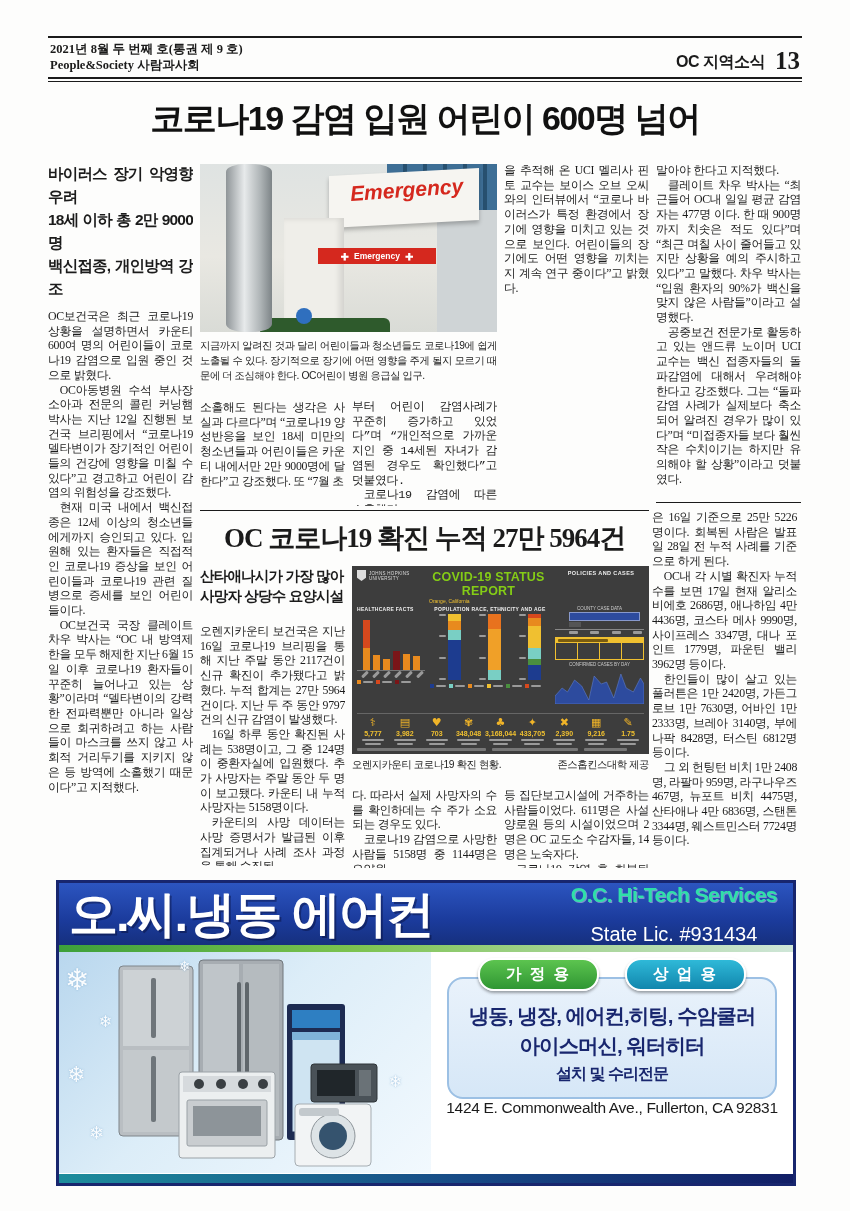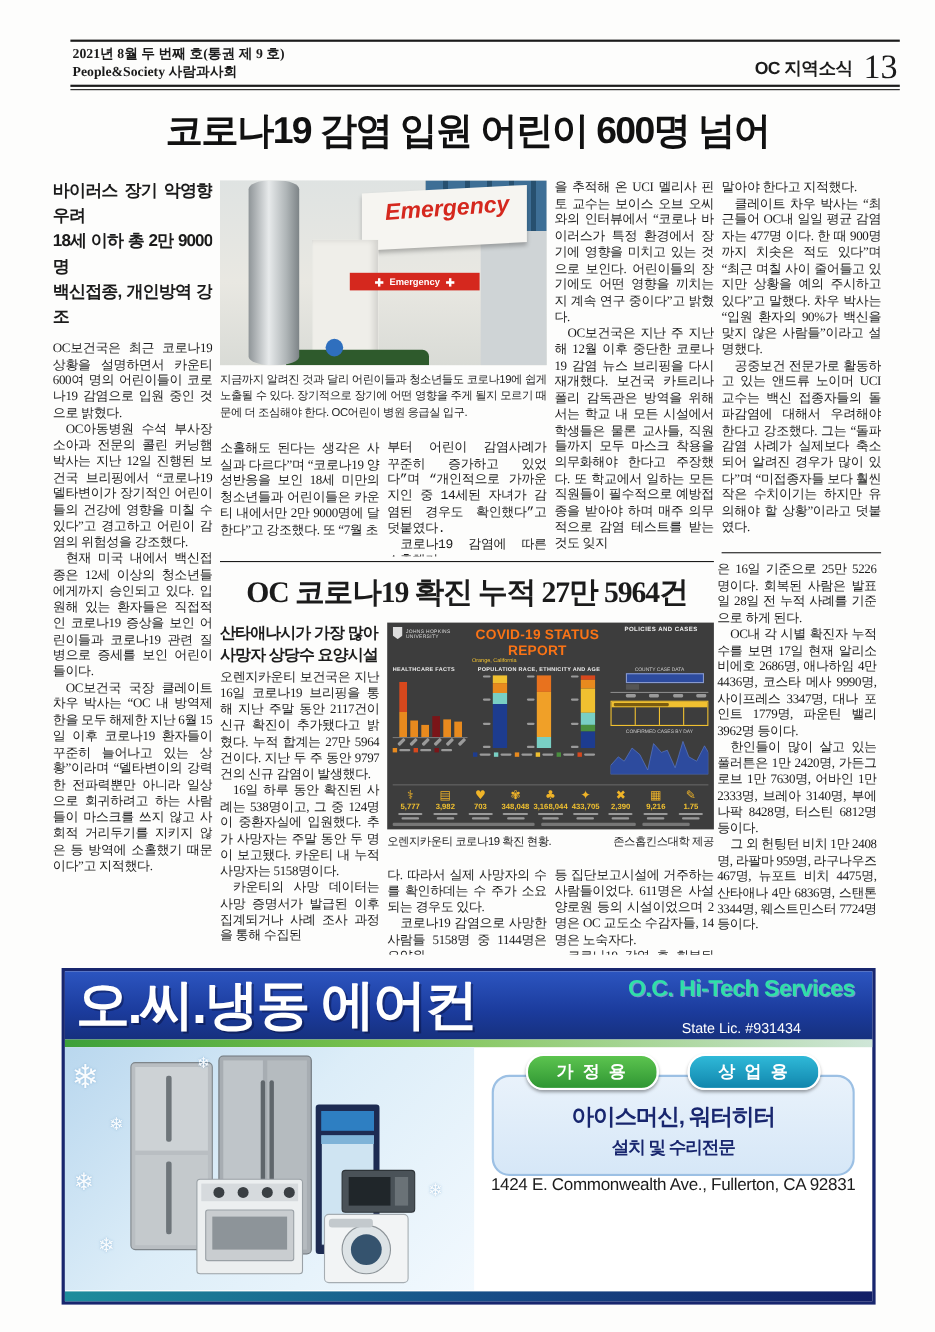--- a/index.html
+++ b/index.html
@@ -6,7 +6,7 @@
   .page{position:relative;width:850px;height:1211px;background:#fdfdfc;margin:0 auto;
         font-family:"Liberation Serif","DejaVu Serif",serif;color:#1b1b1b;overflow:hidden;}
   
-  .hdr{position:absolute;left:64px;top:36px;width:754px;}
+  .hdr{position:absolute;left:48px;top:36px;width:754px;}
   .rule-top{border-top:2px solid #1b1b1b;}
   .hdr-row{display:flex;justify-content:space-between;align-items:flex-end;padding:3px 2px 4px 2px;}
   .hdr-left{font-family:"Liberation Serif",serif;font-size:12.5px;line-height:16px;font-weight:bold;}

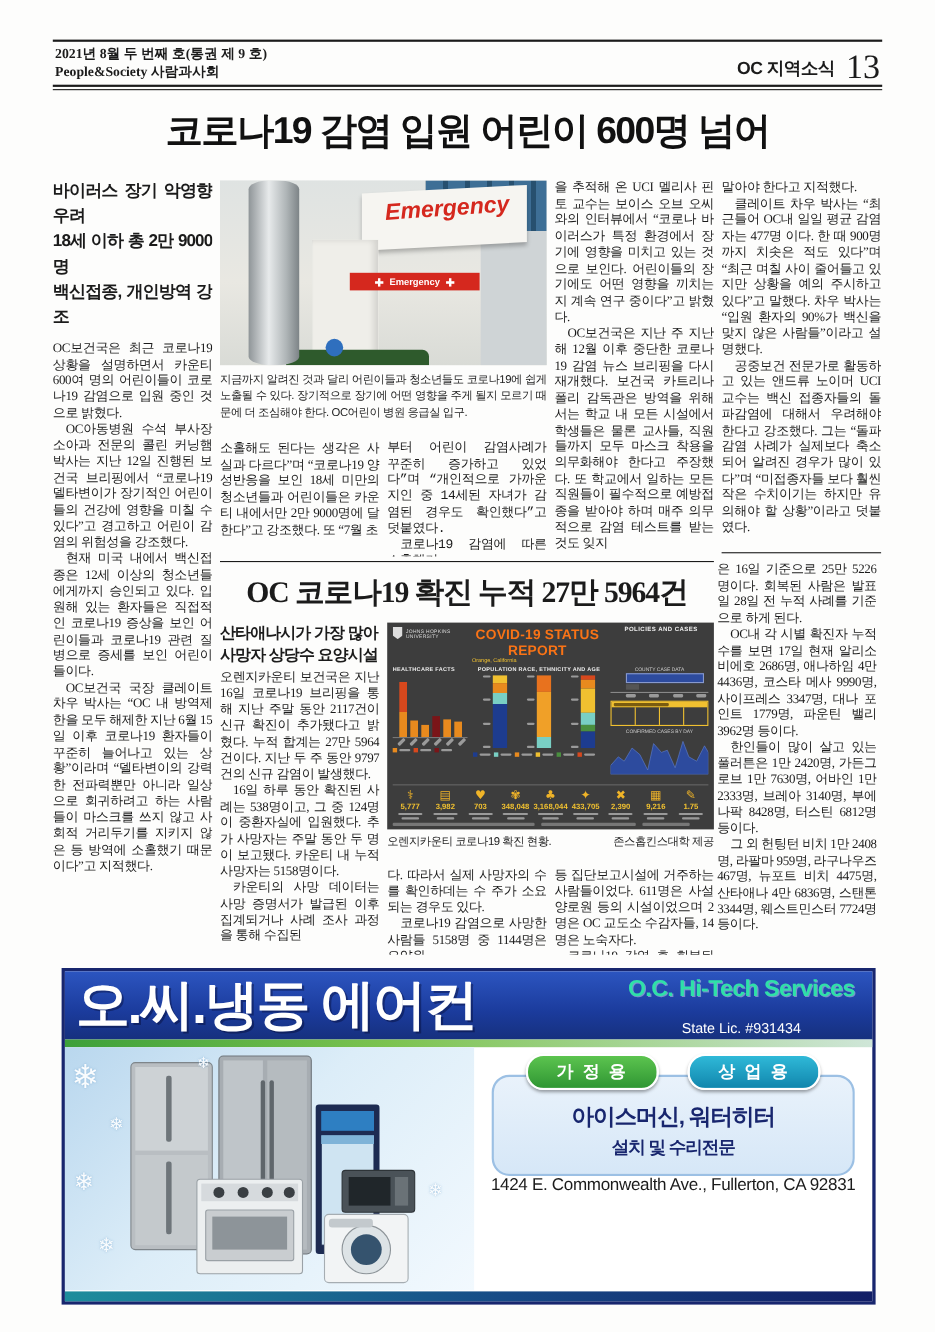--- a/index.html
+++ b/index.html
@@ -12,7 +12,7 @@
   .hdr-left{font-family:"Liberation Serif",serif;font-size:12.5px;line-height:16px;font-weight:bold;}
   .hdr-right{display:flex;align-items:flex-end;gap:10px;}
   .hdr-section{font-size:16px;font-weight:bold;font-family:"Liberation Sans",sans-serif;letter-spacing:-0.5px;}
-  .hdr-page{font-size:31px;font-weight:normal;font-family:"Liberation Serif",serif;line-height:24px;}
+  .hdr-page{font-size:25px;font-weight:bold;font-family:"Liberation Serif",serif;line-height:24px;}
   .rule-double{border-top:2px solid #1b1b1b;border-bottom:1px solid #1b1b1b;height:2px;}
   
   .headline1{position:absolute;left:48px;top:96px;width:754px;text-align:center;

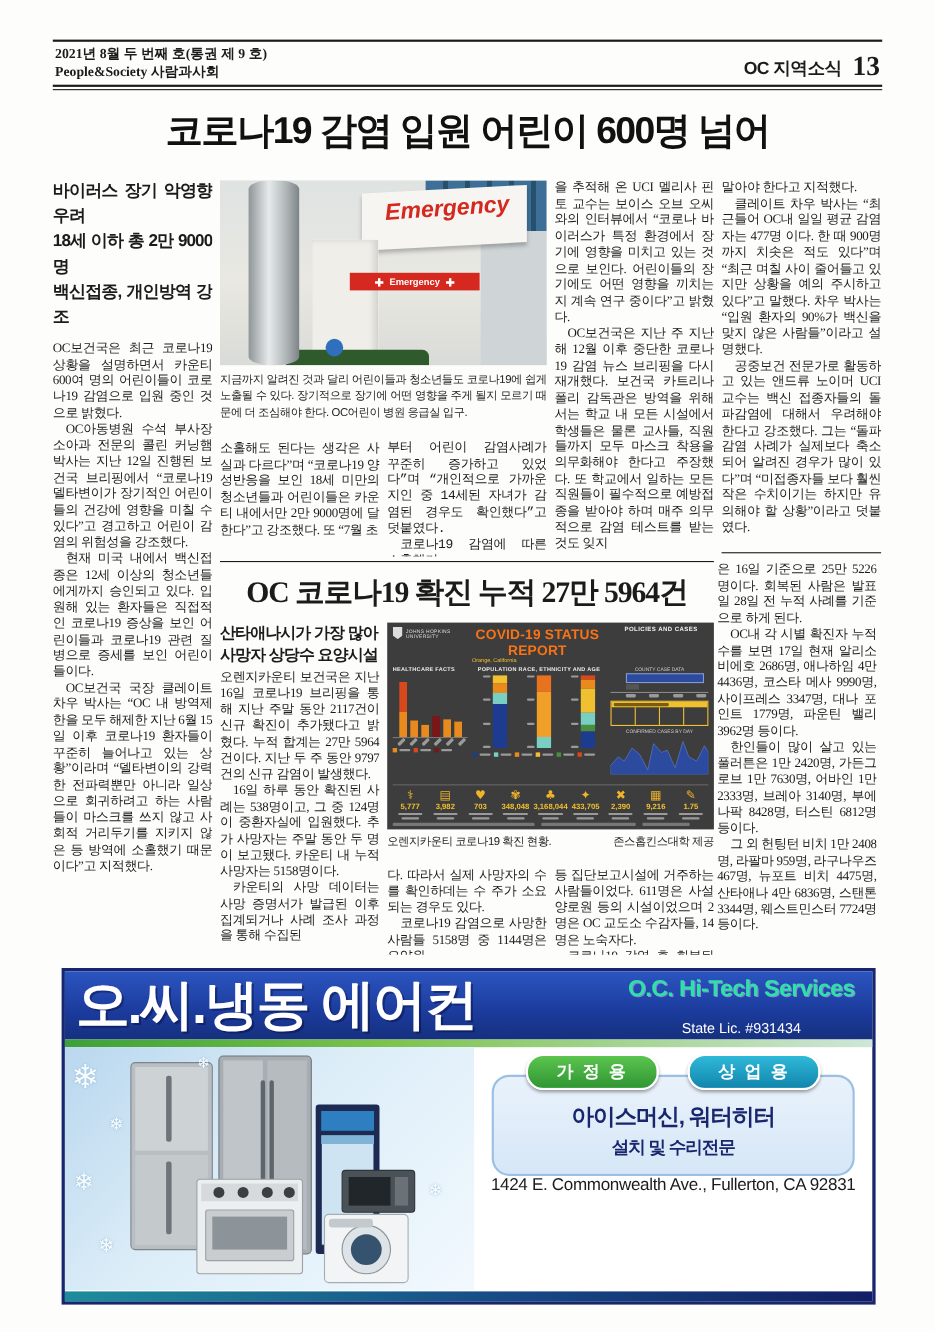--- a/index.html
+++ b/index.html
@@ -213,7 +213,6 @@
     </div>
   <div class="col a1c4">
       <p>을 추적해 온 UCI 멜리사 핀토 교수는 보이스 오브 오씨와의 인터뷰에서 “코로나 바이러스가 특정 환경에서 장기에 영향을 미치고 있는 것으로 보인다. 어린이들의 장기에도 어떤 영향을 끼치는지 계속 연구 중이다”고 밝혔다.</p>
-      <p>OC보건국은 지난 주 지난해 12월 이후 중단한 코로나19 감염 뉴스 브리핑을 다시 재개했다. 보건국 카트리나 폴리 감독관은 방역을 위해서는 학교 내 모든 시설에서 학생들은 물론 교사들, 직원들까지 모두 마스크 착용을 의무화해야 한다고 주장했다. 또 학교에서 일하는 모든 직원들이 필수적으로 예방접종을 받아야 하며 매주 의무적으로 감염 테스트를 받는 것도 잊지</p>
     </div>
   <div class="col a1c5">
       <p>말아야 한다고 지적했다.</p>

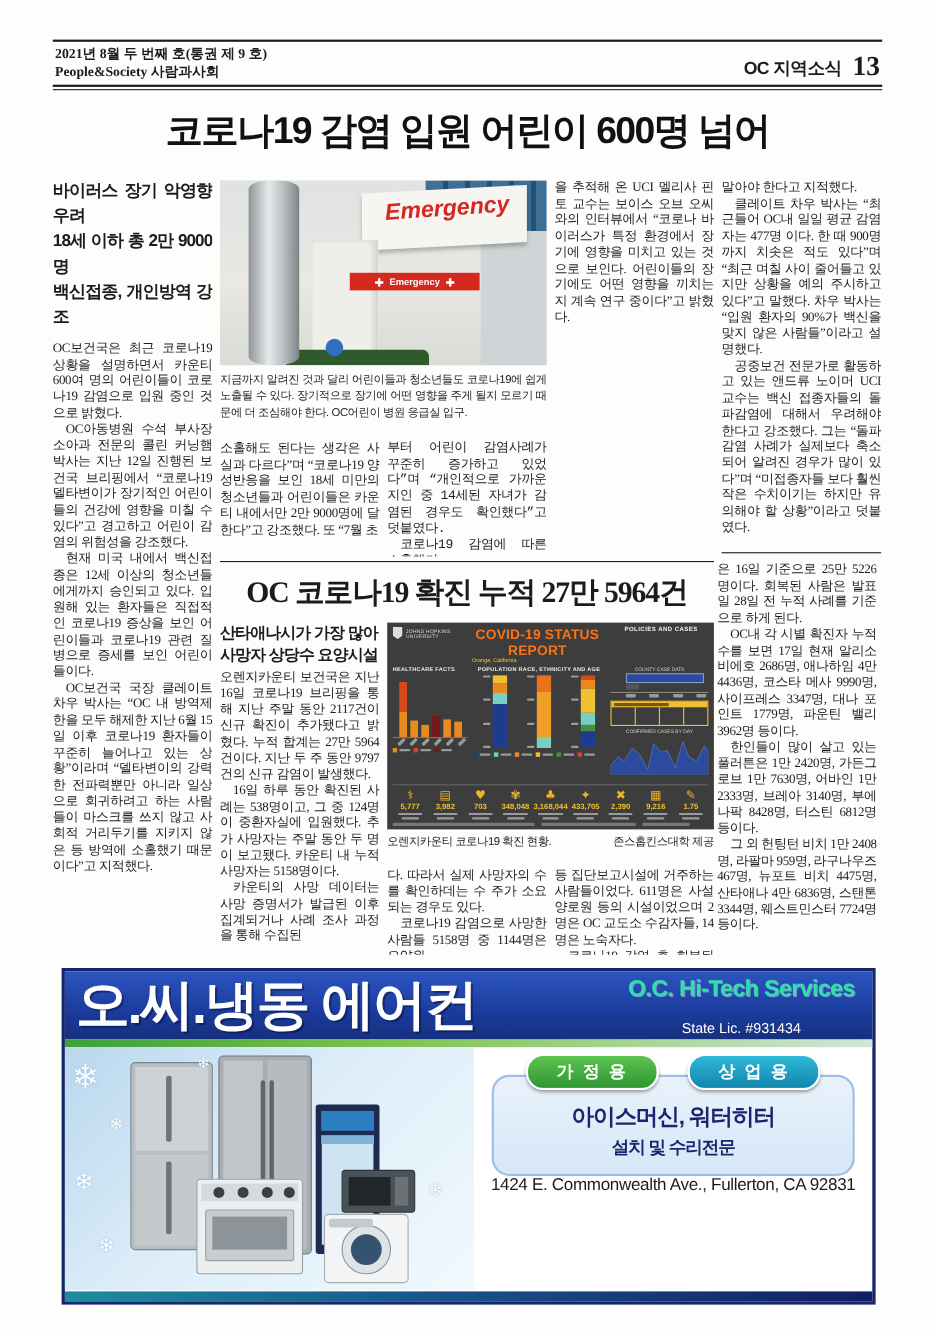--- a/index.html
+++ b/index.html
@@ -27,7 +27,7 @@
   .lead{margin-bottom:9px;}
   .subhead div{font-family:"Liberation Sans",sans-serif;font-weight:bold;font-size:14.5px;
             line-height:20px;letter-spacing:-0.8px;}
-  .subhead{margin-bottom:2px;}
+  .subhead{margin-bottom:18px;}
   .a1c1{left:48px;top:162px;height:700px;}
   .a1c2{left:200px;top:400px;height:106px;}
   .a1c3{left:352px;top:400px;height:106px;font-family:Liberation Mono, monospace;}

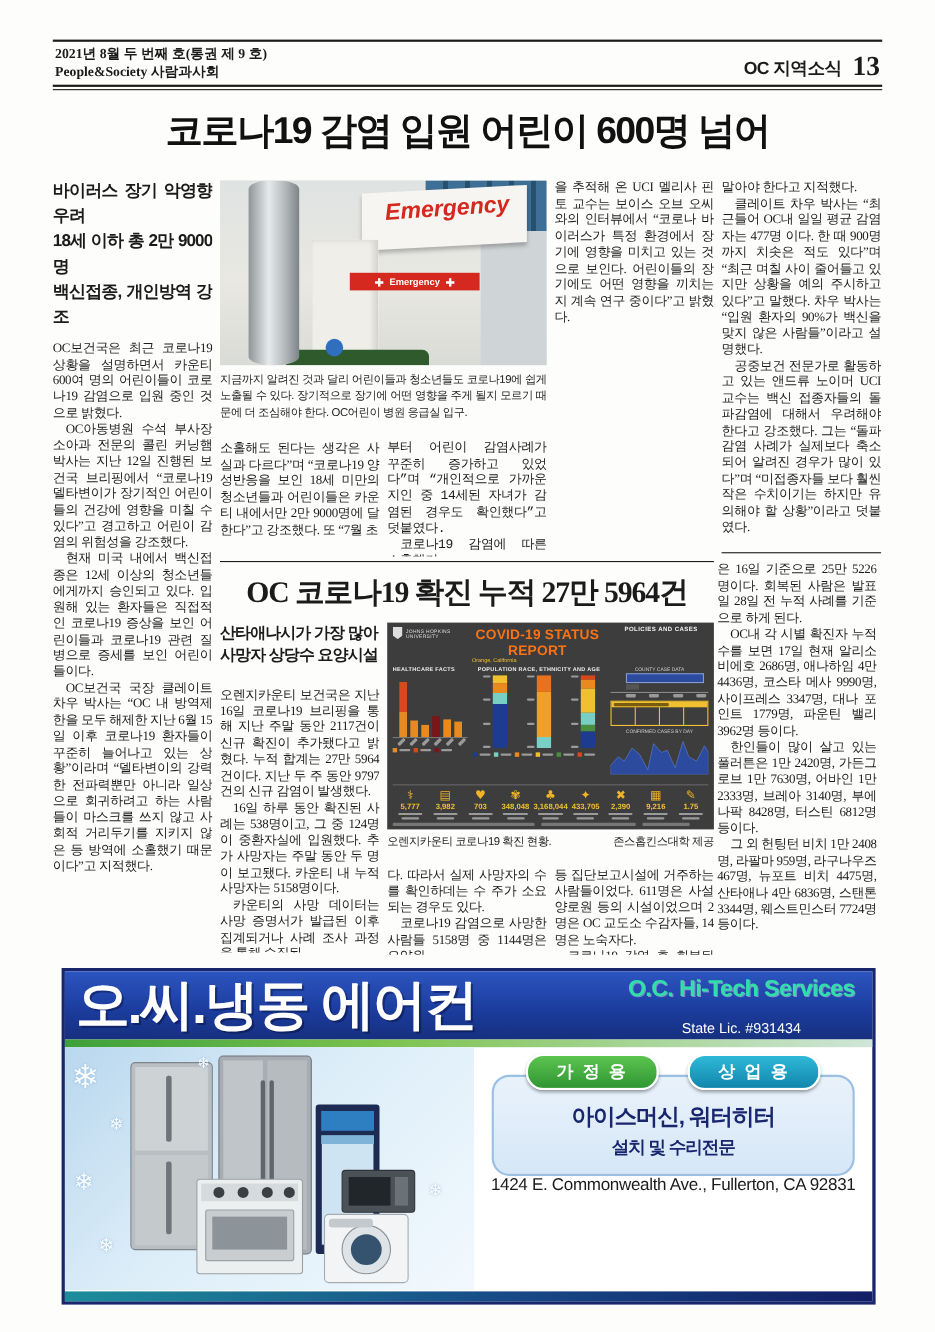--- a/index.html
+++ b/index.html
@@ -75,7 +75,7 @@
   .jh-shield{width:9px;height:11px;background:#ddd;clip-path:polygon(0 0,100% 0,100% 70%,50% 100%,0 70%);}
   .jh-logo-t{font-size:4.5px;line-height:5px;color:#ddd;letter-spacing:.3px;}
   .jh-title{flex:1;text-align:center;}
-  .jh-title .t{font-size:12.5px;font-weight:bold;color:#f97316;letter-spacing:.2px;}
+  .jh-title .t{font-size:12.5px;font-weight:bold;color:#84cc16;letter-spacing:.2px;}
   .jh-title .s{font-size:5px;color:#f0c030;text-align:left;margin-left:4px;}
   .jh-polhead{width:86px;text-align:center;font-size:5.5px;font-weight:bold;color:#eee;letter-spacing:.4px;}
   .jh-body{display:flex;gap:5px;margin-top:2px;height:104px;}

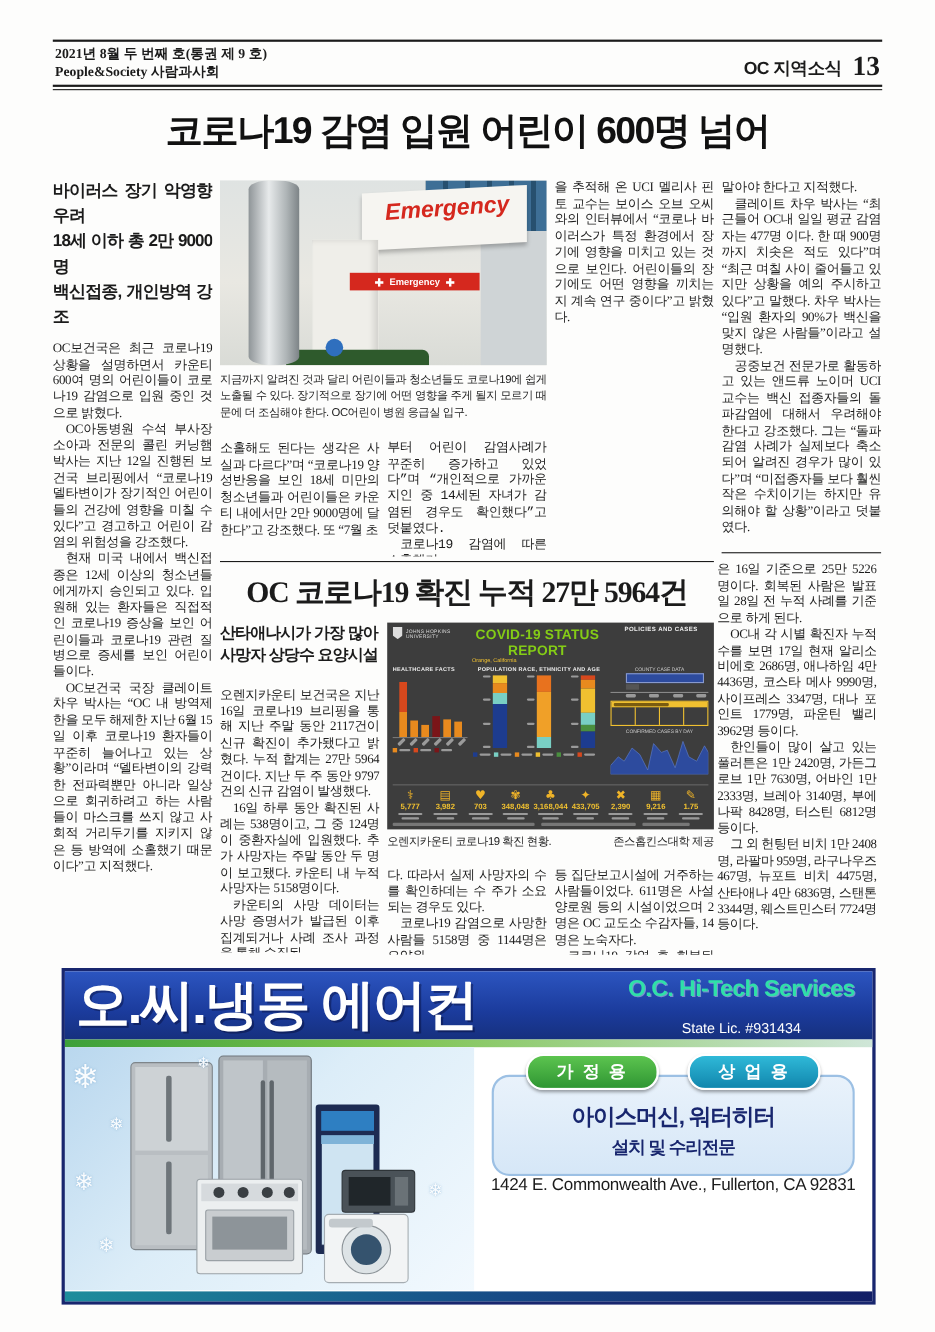--- a/index.html
+++ b/index.html
@@ -130,7 +130,7 @@
             text-shadow:2px 2px 0 rgba(0,0,30,.35);}
   .ad-right{text-align:center;}
   .ad-co{color:#2fe0a8;font-weight:bold;font-size:21px;letter-spacing:-0.5px;text-shadow:1px 1px 0 rgba(255,255,255,.4);}
-  .ad-lic{color:#fff;font-size:13px;margin-top:16px;}
+  .ad-lic{color:#fff;font-size:20px;margin-top:16px;}
   .ad-green{height:7px;background:linear-gradient(90deg,#3da03a,#7cc34f 40%,#cfe6d8);}
   .ad-body{position:relative;height:221px;display:flex;}
   .ad-left{position:relative;width:372px;background:linear-gradient(135deg,#b9d7ee 0%,#dcedf8 45%,#f2f9fe 100%);overflow:hidden;}

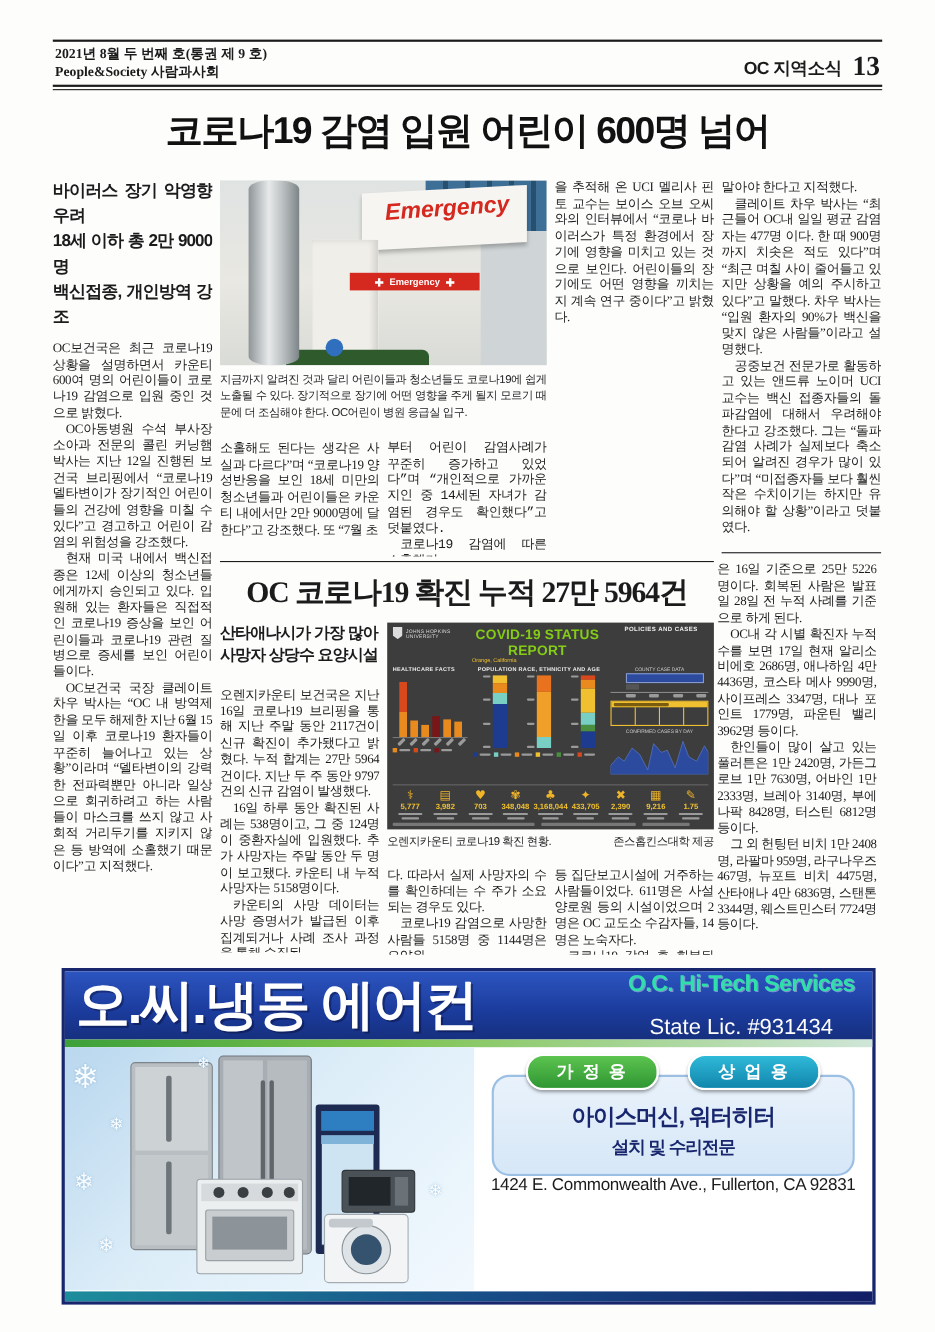--- a/index.html
+++ b/index.html
@@ -531,6 +531,7 @@
           <span class="pill pill-biz">상 업 용</span>
         </div>
         <div class="svc-box">
+          <div class="svc1">냉동, 냉장, 에어컨,히팅, 수암쿨러</div>
           <div class="svc2">아이스머신, 워터히터</div>
           <div class="svc3">설치 및 수리전문</div>
         </div>

